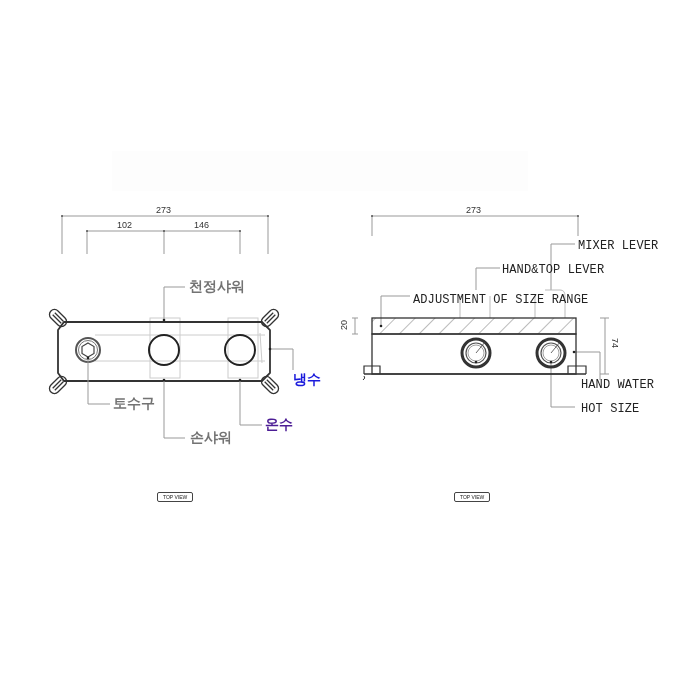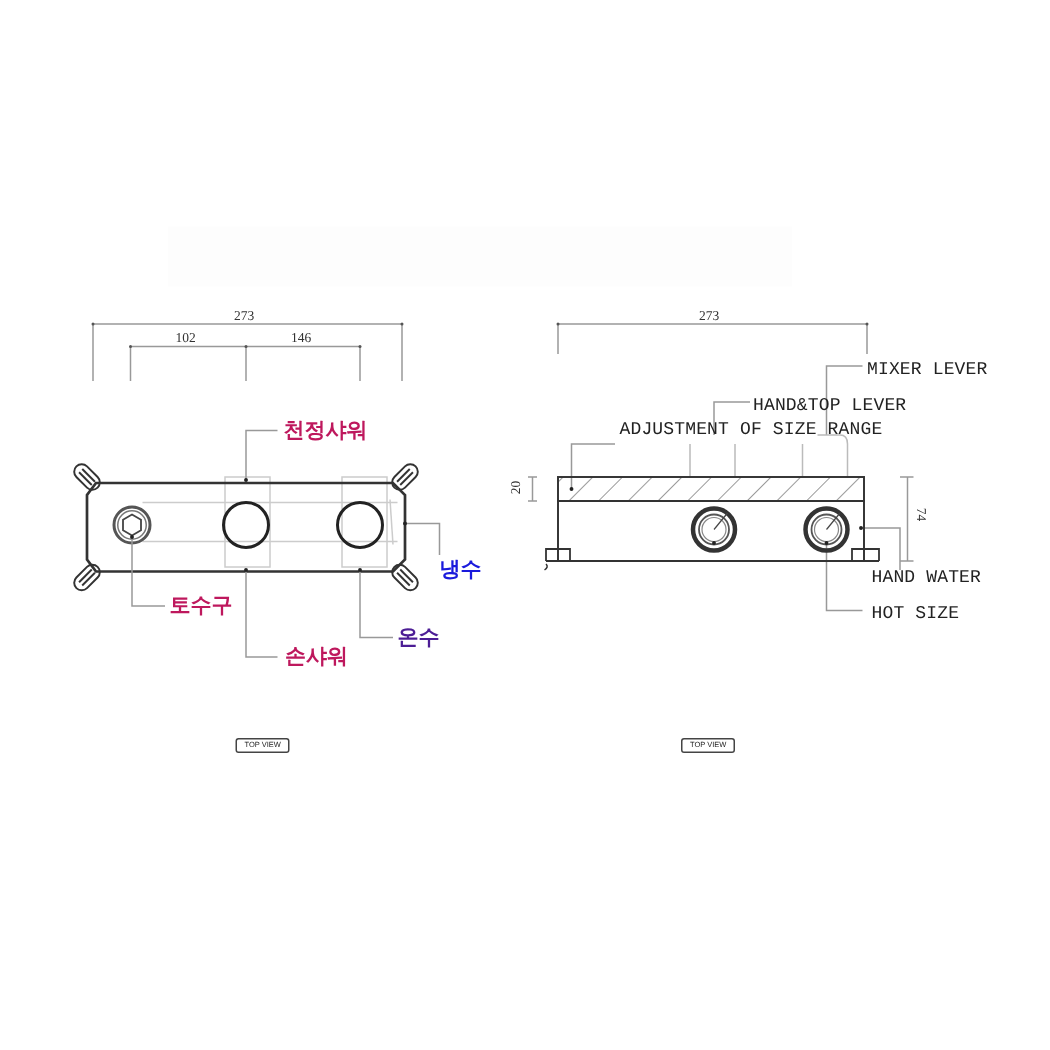--- a/index.html
+++ b/index.html
@@ -7,7 +7,7 @@
       font-family: "DejaVu Sans", sans-serif; }
     .canvas { position: absolute; left: 0; top: 0; width: 700px; height: 700px; }
     .lbl { position: absolute; white-space: nowrap; color: #222; }
-    .dim { font-size: 9px; color: #333; font-family: Liberation Serif, serif; }
+    .dim { font-size: 9px; color: #333; font-family: Liberation Sans, sans-serif; }
     .ko { font-size: 14px; font-weight: bold; color: #be185d; font-family: "DejaVu Sans", sans-serif; }
     .en { font-size: 12px; color: #222; font-family: Liberation Mono, monospace; letter-spacing: 0.1px; }
     .viewtag { position: absolute; border: 1px solid #444; border-radius: 2px; font-size: 5px;

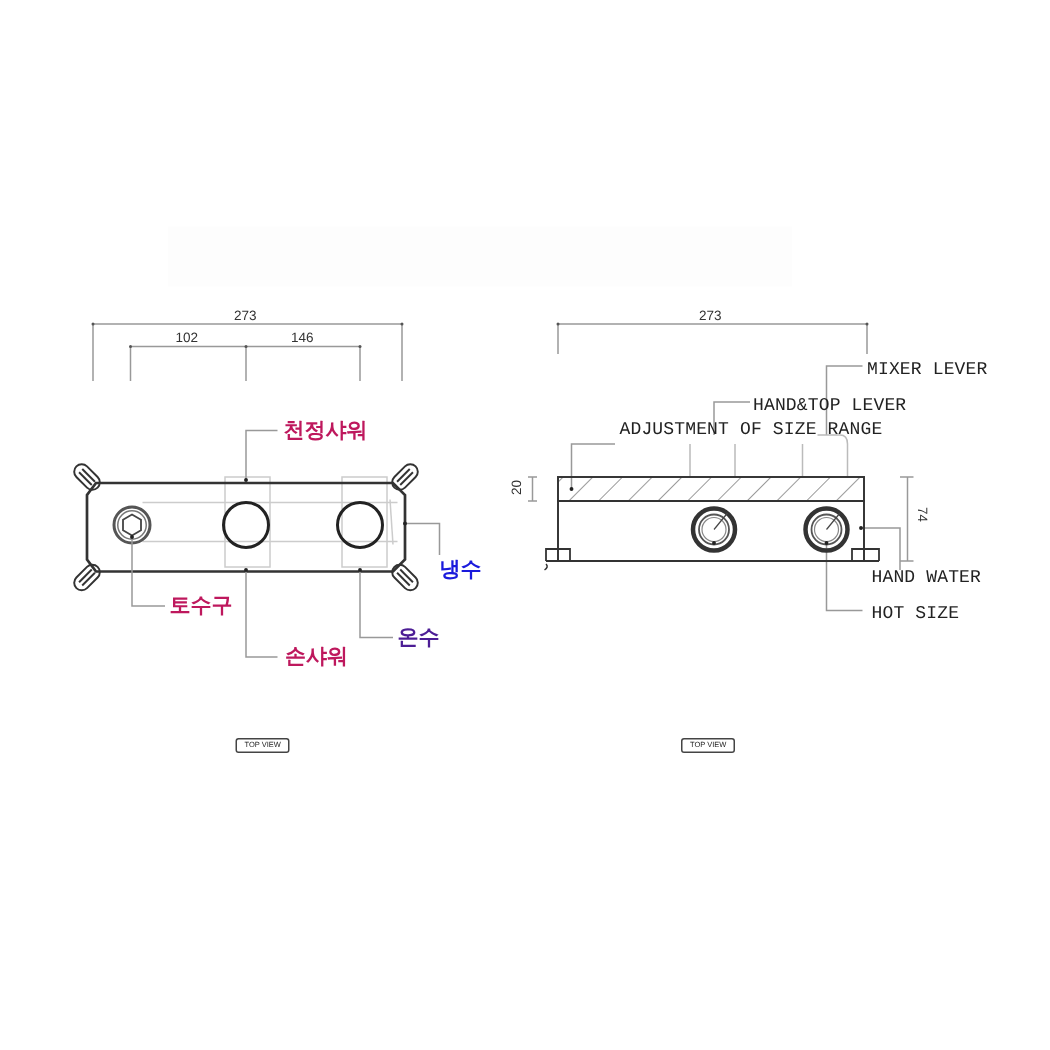--- a/index.html
+++ b/index.html
@@ -8,7 +8,7 @@
     .canvas { position: absolute; left: 0; top: 0; width: 700px; height: 700px; }
     .lbl { position: absolute; white-space: nowrap; color: #222; }
     .dim { font-size: 9px; color: #333; font-family: Liberation Sans, sans-serif; }
-    .ko { font-size: 14px; font-weight: bold; color: #be185d; font-family: "DejaVu Sans", sans-serif; }
+    .ko { font-size: 14px; font-weight: bold; color: #737373; font-family: "DejaVu Sans", sans-serif; }
     .en { font-size: 12px; color: #222; font-family: Liberation Mono, monospace; letter-spacing: 0.1px; }
     .viewtag { position: absolute; border: 1px solid #444; border-radius: 2px; font-size: 5px;
       padding: 1px 5px; color: #222; font-family: "Liberation Sans", sans-serif; line-height: 6px; }

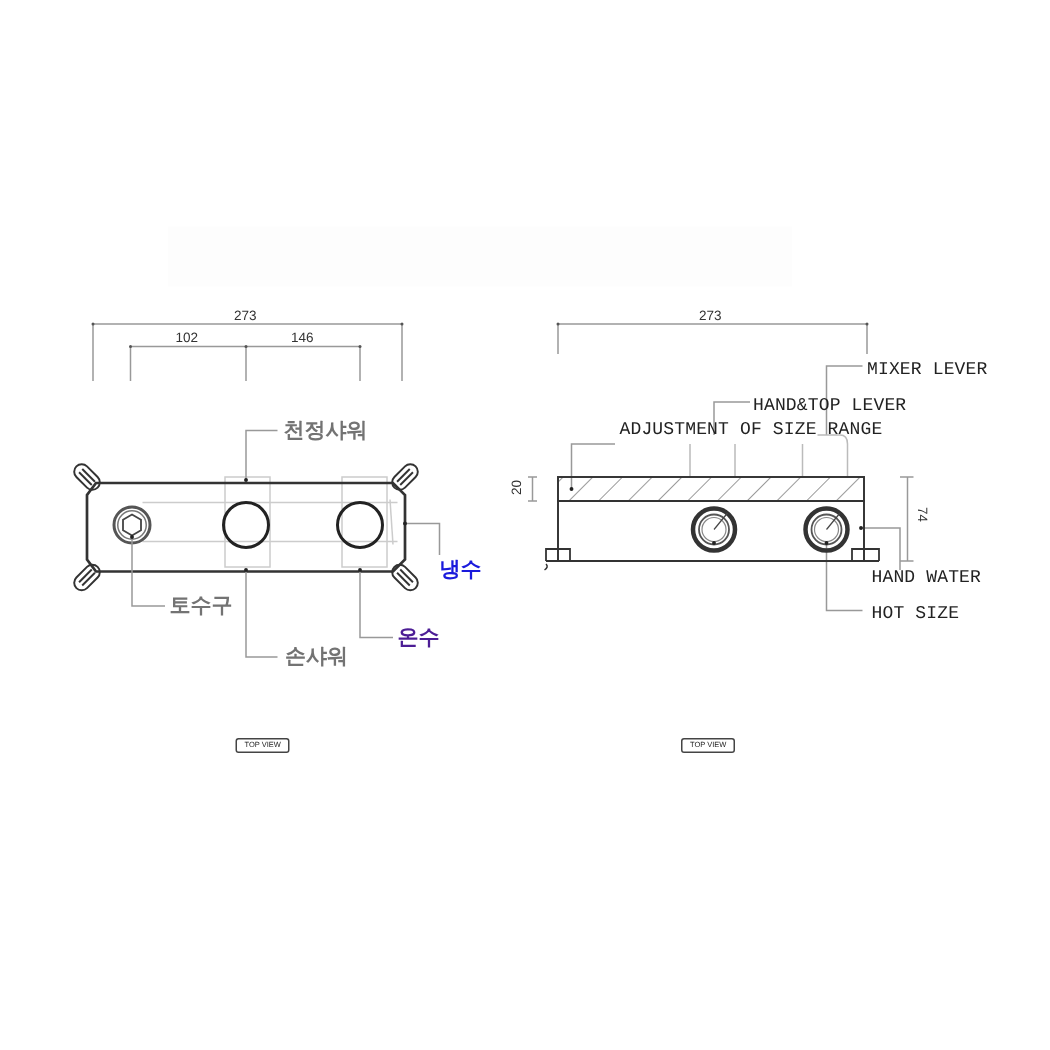--- a/index.html
+++ b/index.html
@@ -174,7 +174,7 @@
 
   <div class="lbl en" style="left:578px;top:239px">MIXER LEVER</div>
   <div class="lbl en" style="left:502px;top:263px">HAND&amp;TOP LEVER</div>
-  <div class="lbl en" style="left:413px;top:279px">ADJUSTMENT OF SIZE RANGE</div>
+  <div class="lbl en" style="left:413px;top:293px">ADJUSTMENT OF SIZE RANGE</div>
   <div class="lbl en" style="left:581px;top:378px">HAND WATER</div>
   <div class="lbl en" style="left:581px;top:402px">HOT SIZE</div>
 

